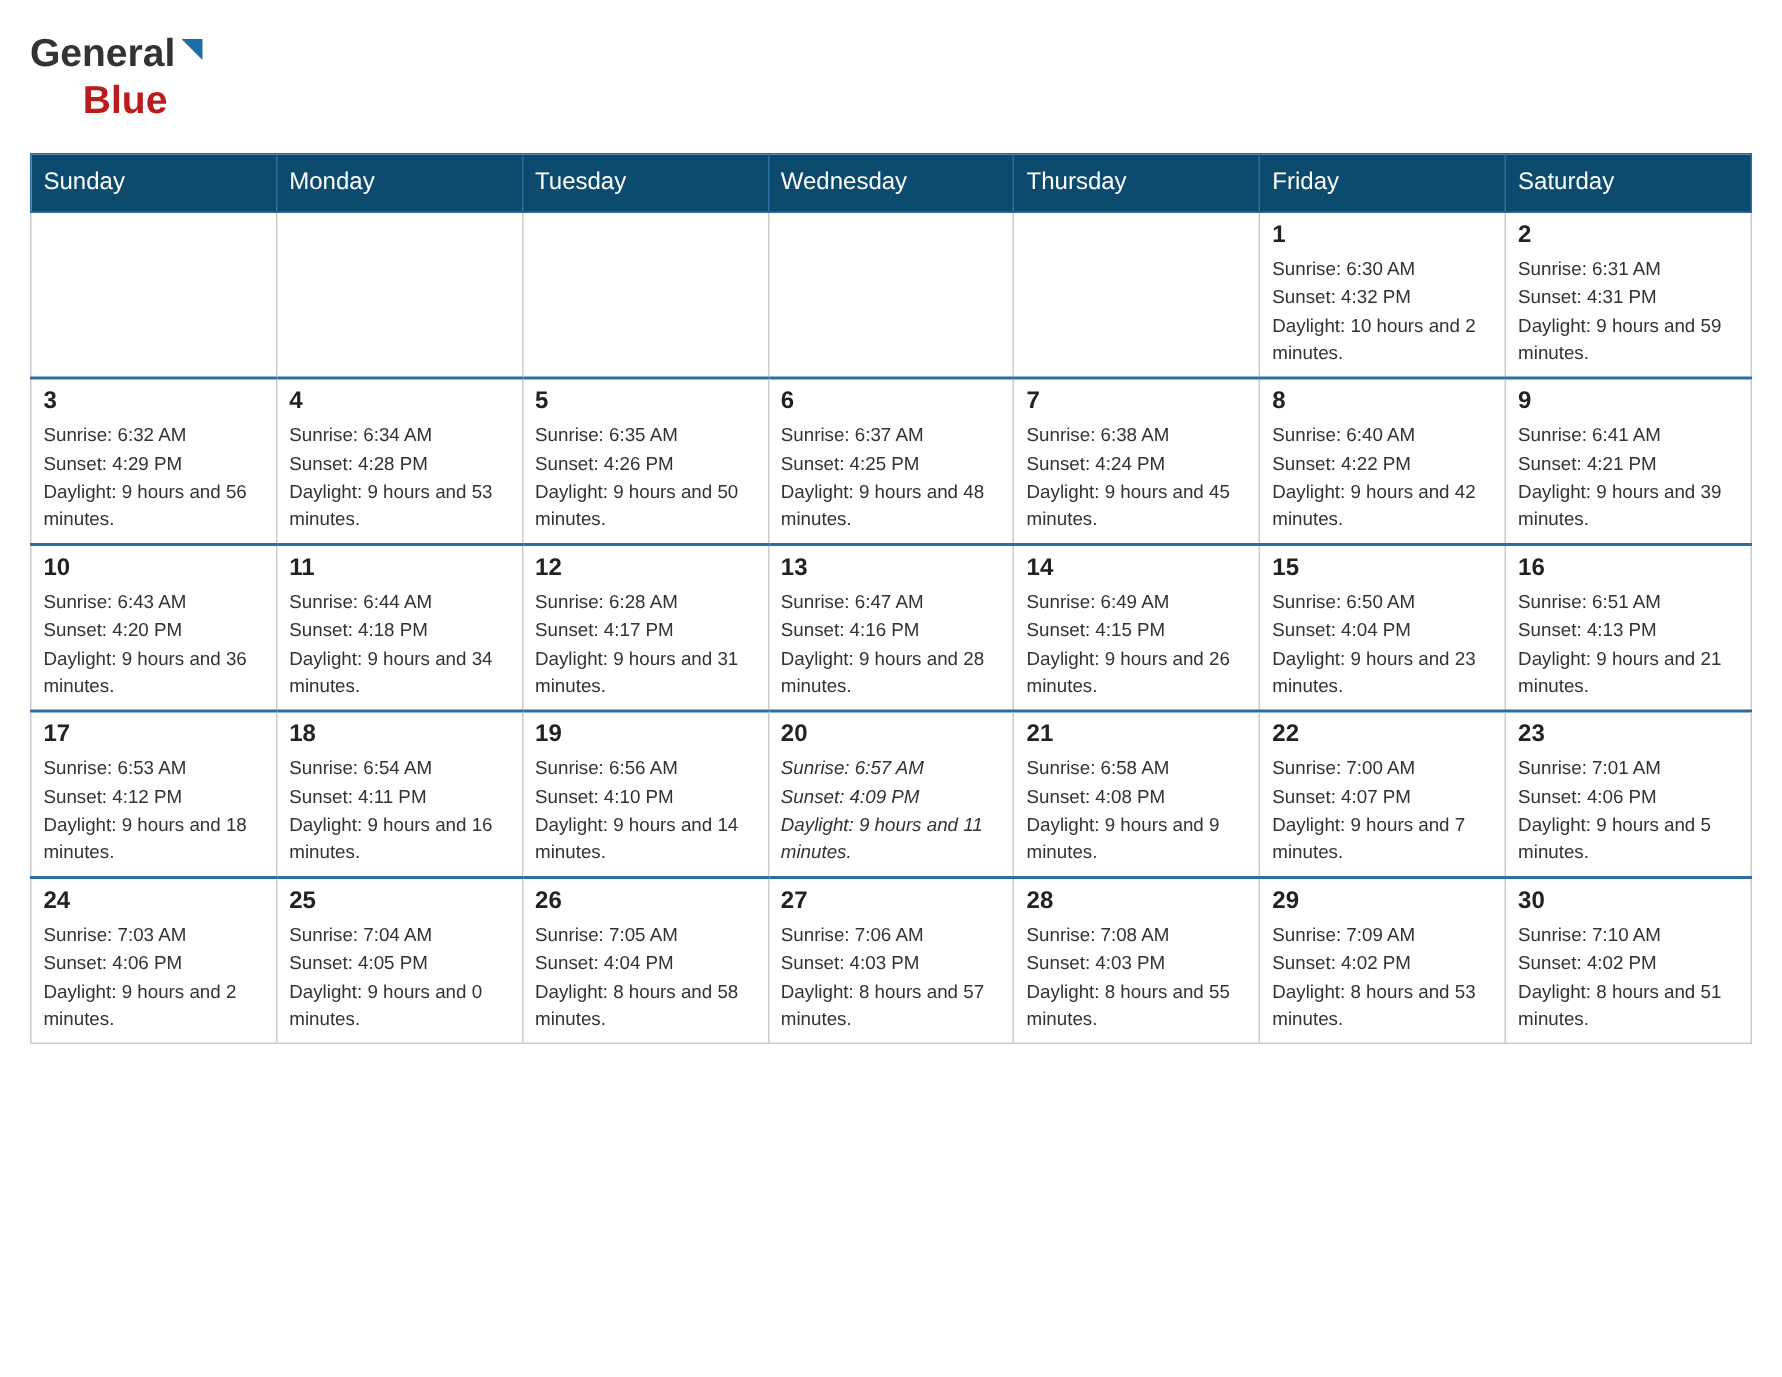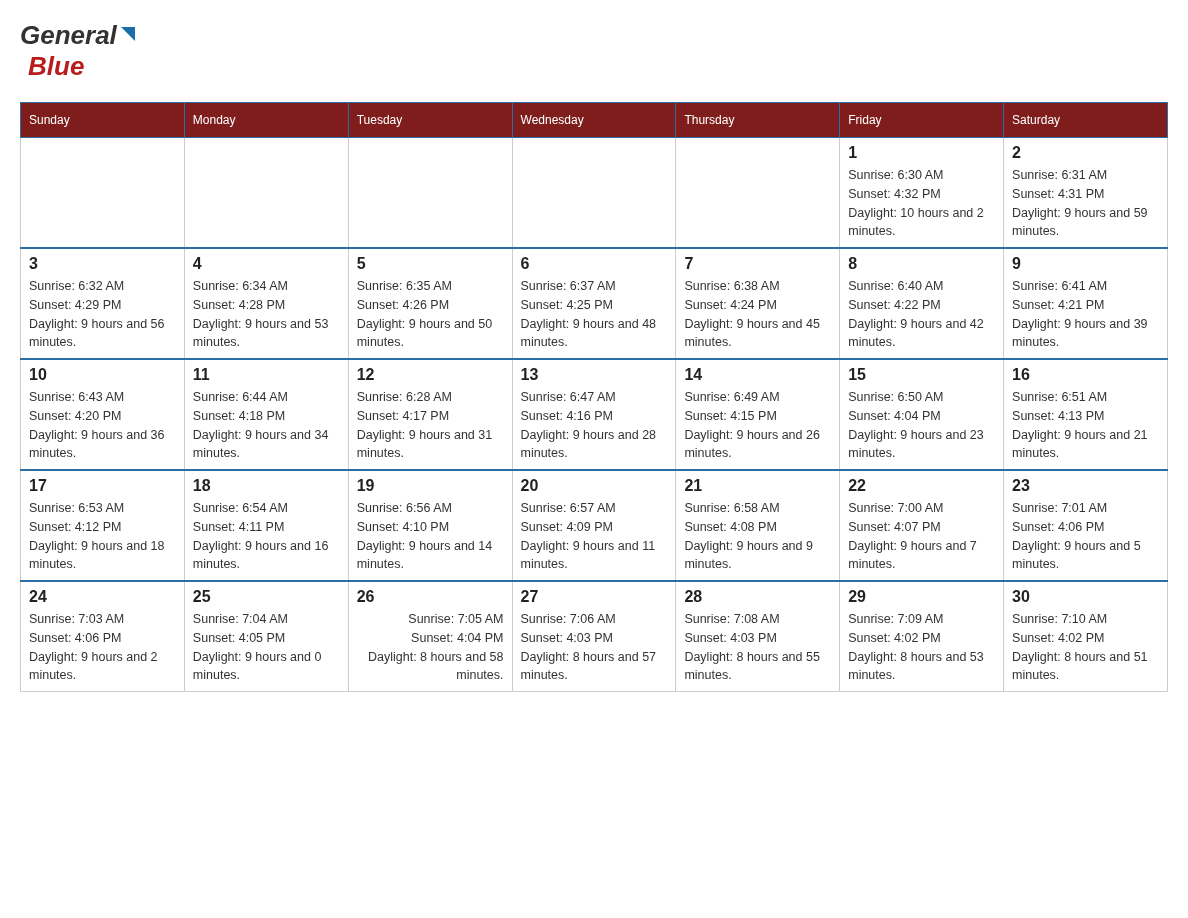--- a/index.html
+++ b/index.html
@@ -19,8 +19,7 @@
     .logo {
       display: flex;
       flex-direction: column;
-      align-items: flex-start;
-      font-style: italic;
+      align-items: center;
     }
     .logo-general {
       font-size: 26px;

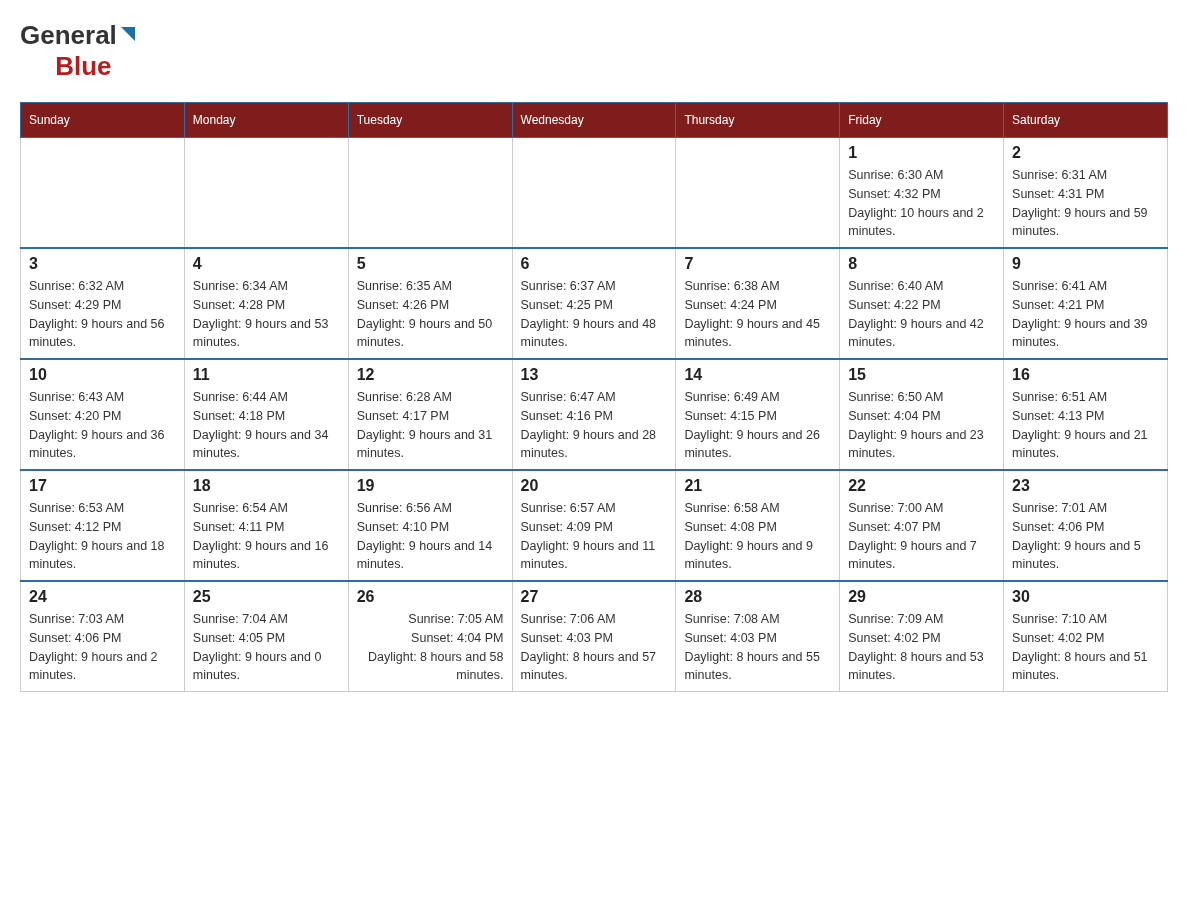--- a/index.html
+++ b/index.html
@@ -54,10 +54,10 @@
       border-collapse: collapse;
     }
     .calendar th {
-      background-color: #7f1d1d;
+      background-color: #0c4a6e;
       color: #fff;
       padding: 10px 8px;
-      font-size: 12px;
+      font-size: 16px;
       font-weight: normal;
       text-align: left;
       border: 1px solid #2e6da4;

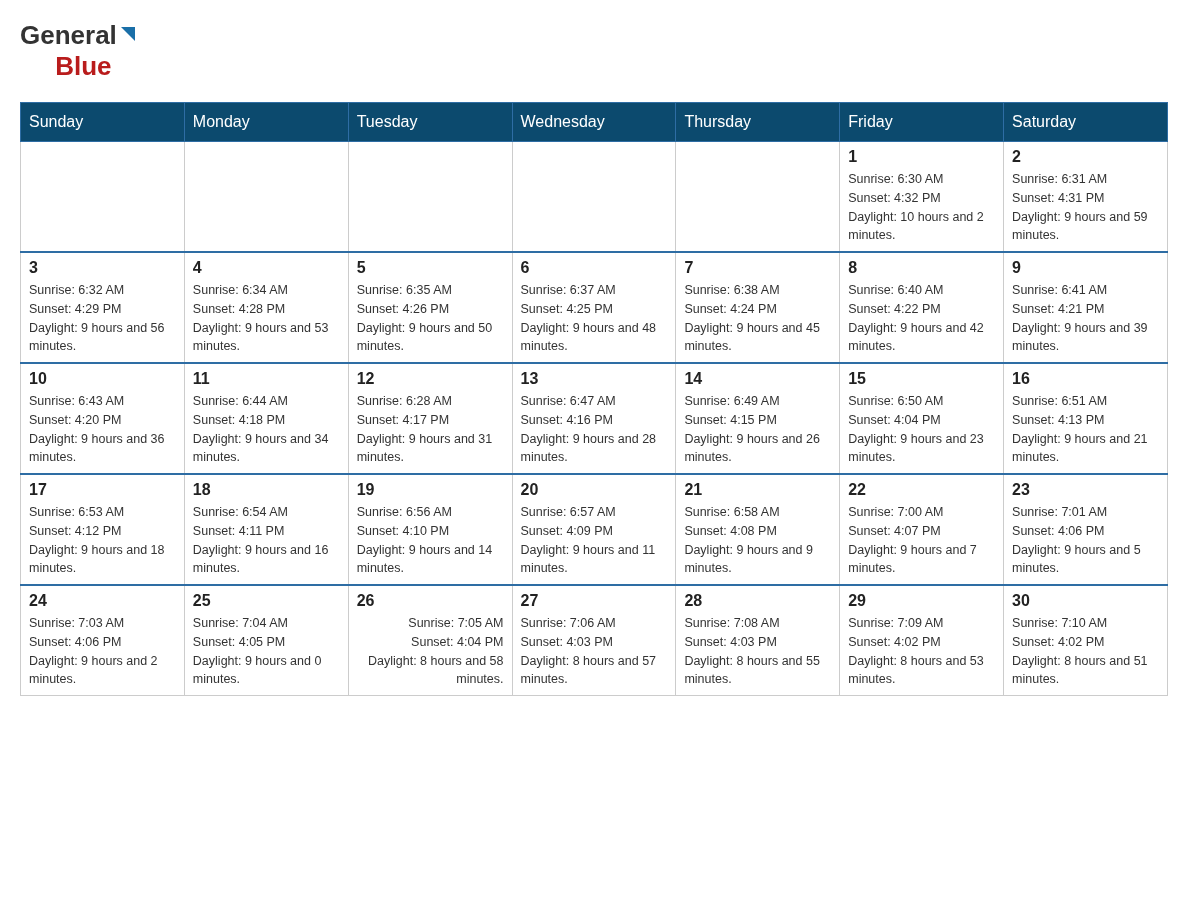--- a/index.html
+++ b/index.html
@@ -253,7 +253,7 @@
         </td>
         <td>
           <div class="day-number">20</div>
-          <div class="day-info" style="white-space: pre-line;">Sunrise: 6:57 AM
+          <div class="day-info" style="white-space: pre-line; font-style: italic;">Sunrise: 6:57 AM
 Sunset: 4:09 PM
 Daylight: 9 hours and 11 minutes.</div>
         </td>

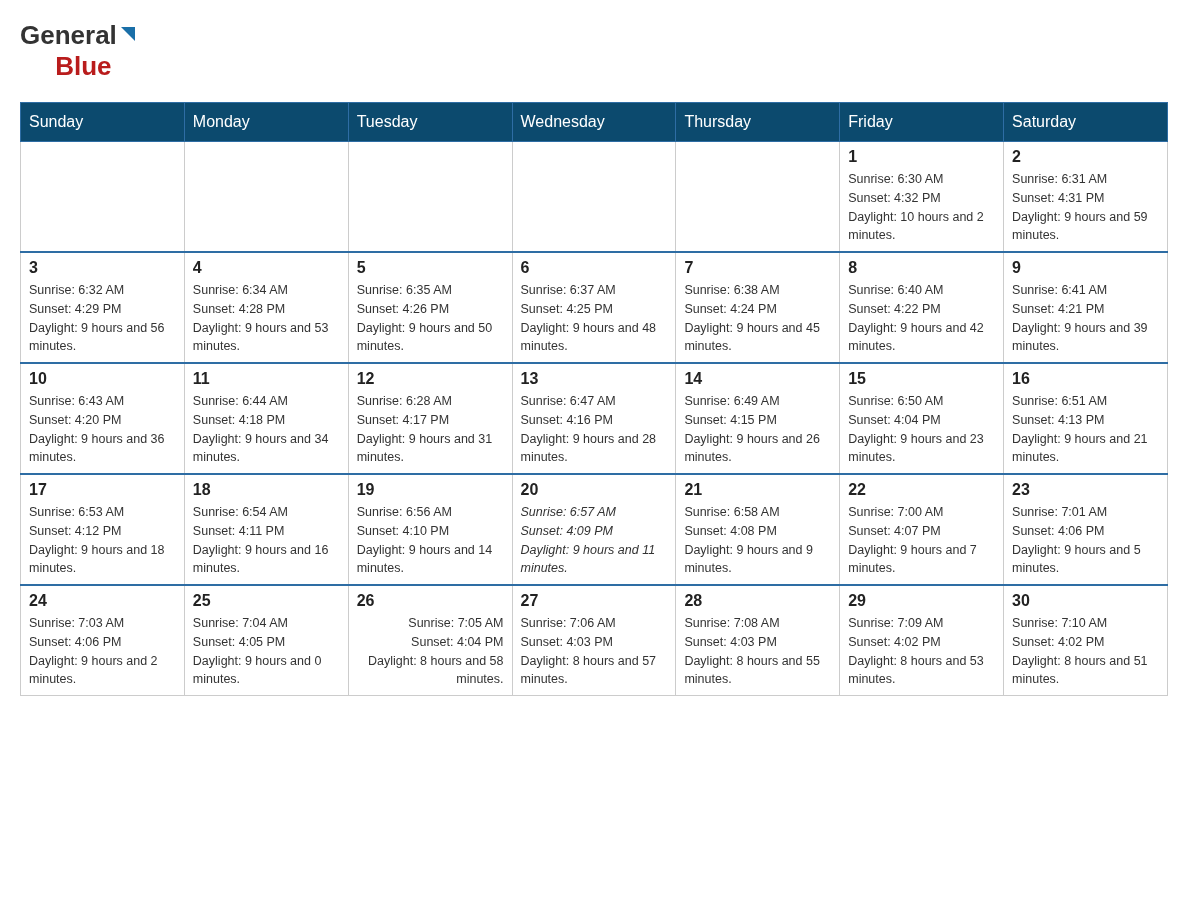--- a/index.html
+++ b/index.html
@@ -291,7 +291,7 @@
         </td>
         <td>
           <div class="day-number">26</div>
-          <div class="day-info" style="white-space: pre-line; text-align: right;">Sunrise: 7:05 AM
+          <div class="day-info" style="white-space: pre-line;">Sunrise: 7:05 AM
 Sunset: 4:04 PM
 Daylight: 8 hours and 58 minutes.</div>
         </td>

